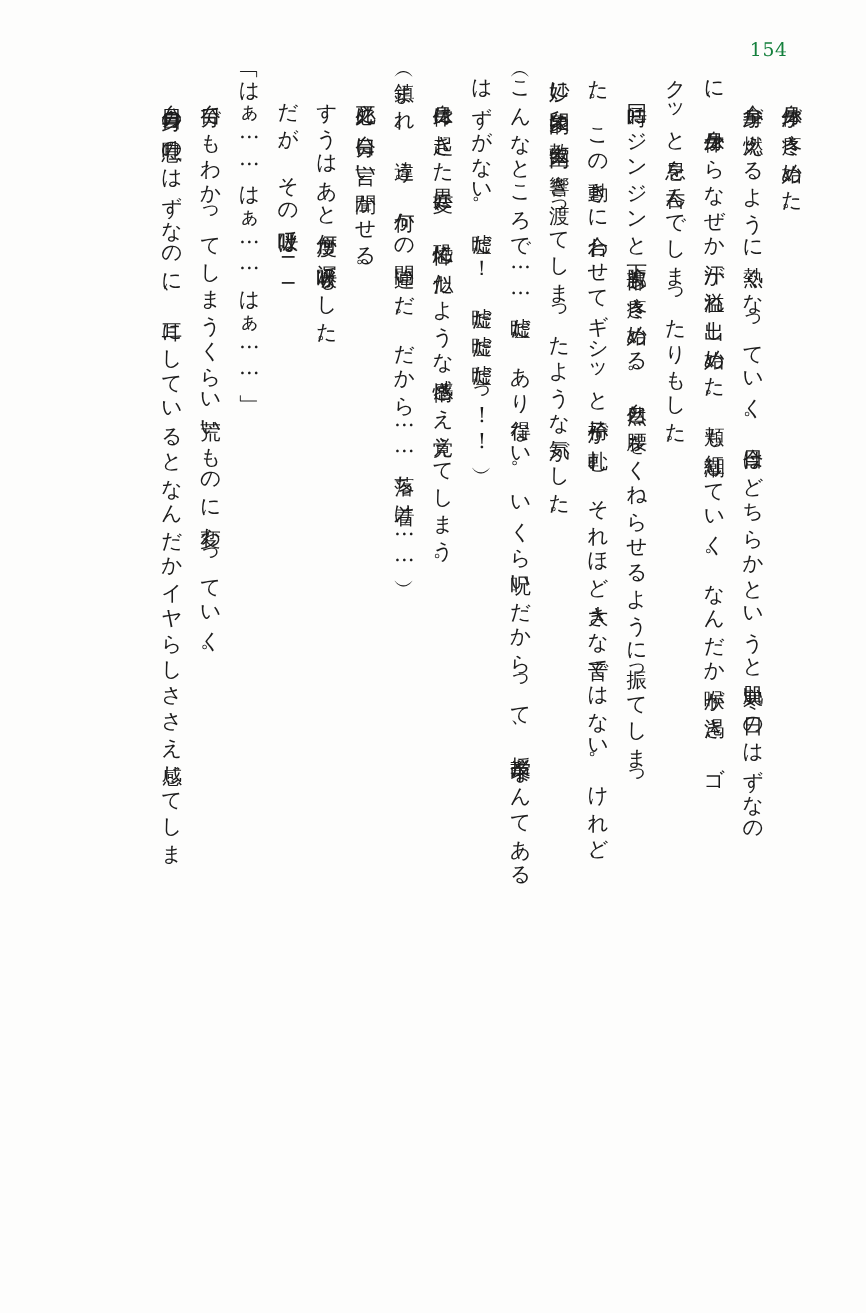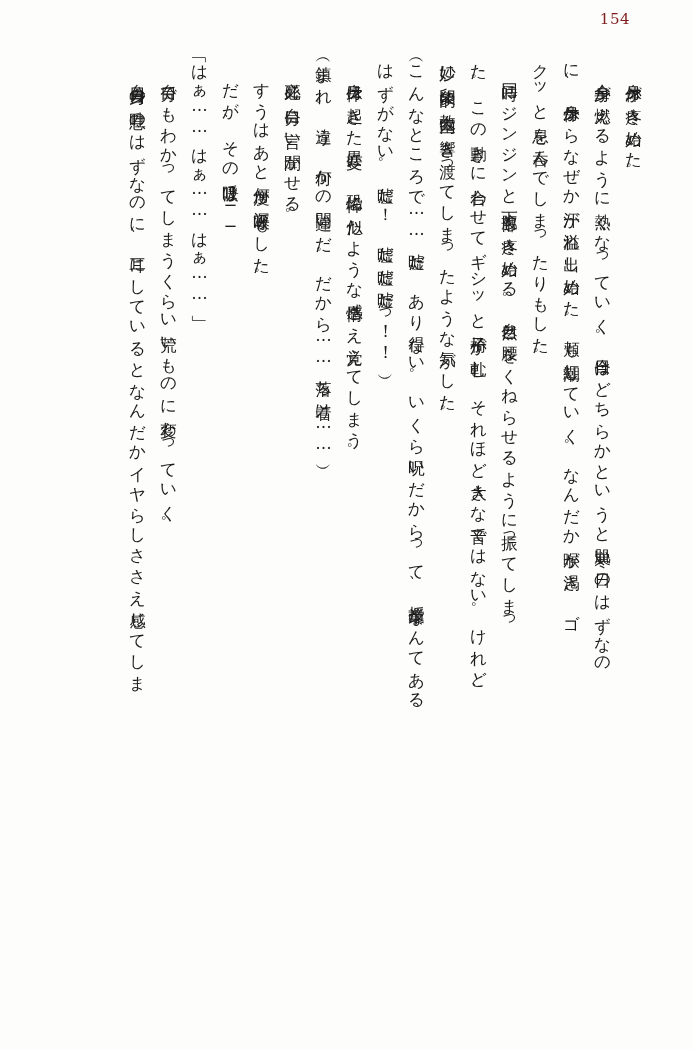--- a/index.html
+++ b/index.html
@@ -22,11 +22,11 @@
   }
   .page-number {
     position: absolute;
-    top: 10px;
+    top: 31px;
     right: 63px;
     font-size: 15px;
     letter-spacing: 0.5px;
-    color: #7f1d1d;
+    color: #15803d;
     font-family: "DejaVu Serif", "Liberation Serif", serif;
   }
   .text-body {

